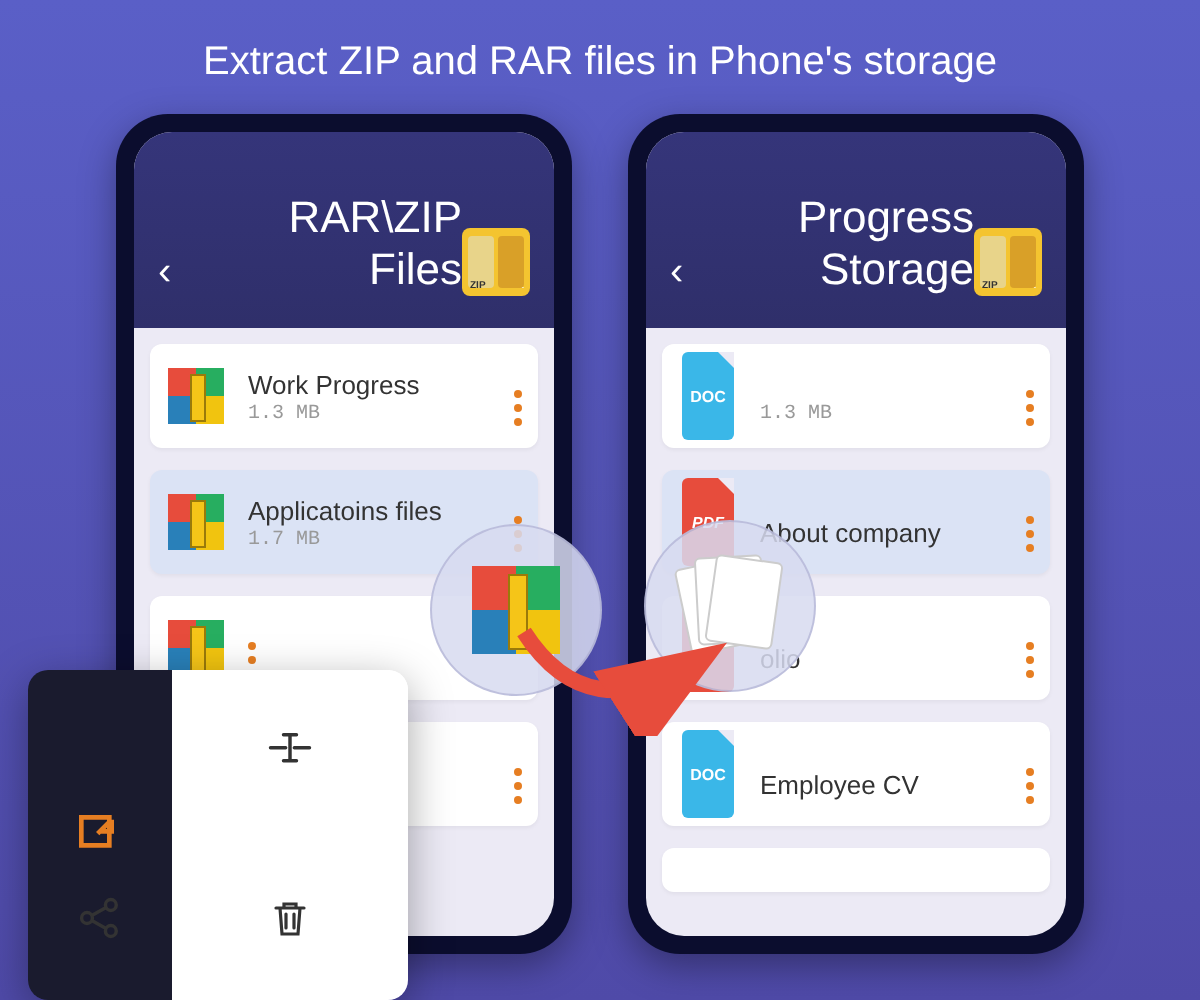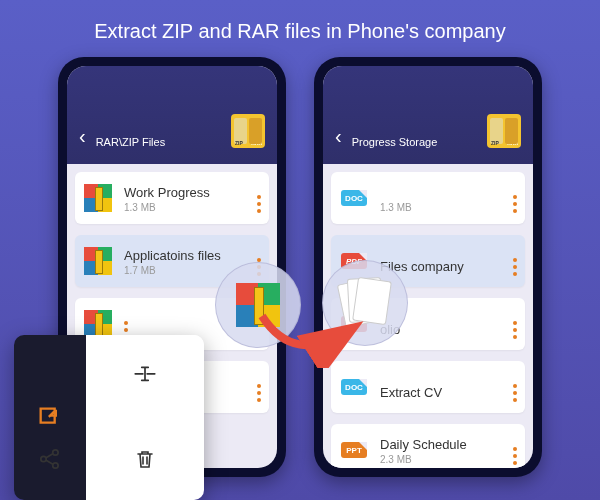--- a/index.html
+++ b/index.html
@@ -52,7 +52,7 @@
 </head>
 <body>
 
-<div class="headline">Extract ZIP and RAR files in Phone's company</div>
+<div class="headline">Extract ZIP and RAR files in Phone's storage</div>
 
 <div class="phones">
 

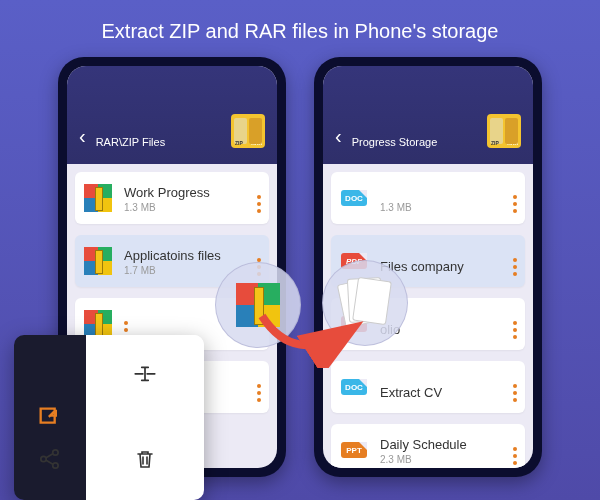--- a/index.html
+++ b/index.html
@@ -10,7 +10,7 @@
 .screen { width: 100%; height: 100%; background: #eceaf5; border-radius: 19px; overflow: hidden; display: flex; flex-direction: column; }
 .header { background: linear-gradient(180deg, #35357a 0%, #2f2f6a 100%); height: 98px; display: flex; align-items: flex-end; padding: 0 12px 16px; position: relative; }
 .back { color: #fff; font-size: 20px; margin-right: 10px; cursor: pointer; }
-.title { color: #fff; font-size: 11px; font-weight: 500; flex: 1; }
+.title { color: #fff; font-size: 22px; font-weight: 500; flex: 1; text-align: right; }
 .app-icon { width: 34px; height: 34px; background: #f4c430; border-radius: 4px; position: relative; }
 .app-icon::before { content:''; position:absolute; left:3px; top:4px; width:13px; height:26px; background:#e8d48a; border-radius:2px; }
 .app-icon::after { content:''; position:absolute; right:3px; top:4px; width:13px; height:26px; background:#d9a028; border-radius:2px; }

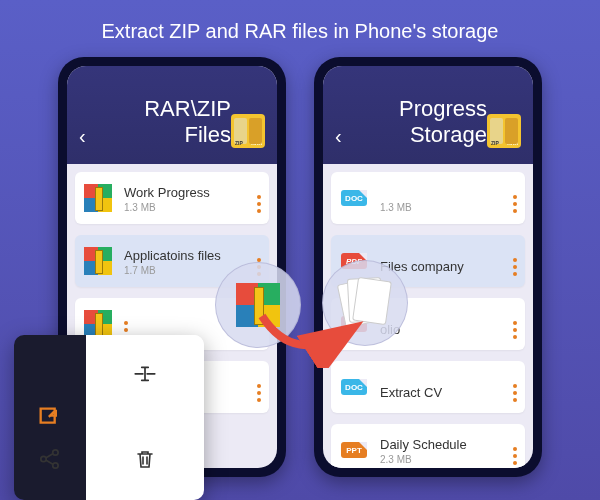--- a/index.html
+++ b/index.html
@@ -23,7 +23,7 @@
 .rar-ic { display:grid; grid-template-columns:1fr 1fr; grid-template-rows:1fr 1fr; width:28px; height:28px; position:relative; }
 .rar-ic span:nth-child(1){background:#e74c3c;} .rar-ic span:nth-child(2){background:#27ae60;} .rar-ic span:nth-child(3){background:#2980b9;} .rar-ic span:nth-child(4){background:#f1c40f;}
 .rar-ic::after{content:'';position:absolute;left:40%;top:10%;width:20%;height:80%;background:#f5c518;border:1px solid #9a7a0a;}
-.doc-ic { width:26px; height:16px; border-radius:3px 3px 3px 3px; display:flex; align-items:center; justify-content:center; font-size:8px; font-weight:bold; color:#fff; position:relative; }
+.doc-ic { width:26px; height:44px; border-radius:3px 3px 3px 3px; display:flex; align-items:center; justify-content:center; font-size:8px; font-weight:bold; color:#fff; position:relative; }
 .doc-ic::before{content:'';position:absolute;top:0;right:0;width:0;height:0;border-style:solid;border-width:0 8px 8px 0;border-color:transparent #eceaf5 transparent transparent;}
 .c-doc{background:#3ab7e8;} .c-pdf{background:#e74c3c;font-style:italic;} .c-ppt{background:#e67e22;}
 .info { flex:1; min-width:0; }

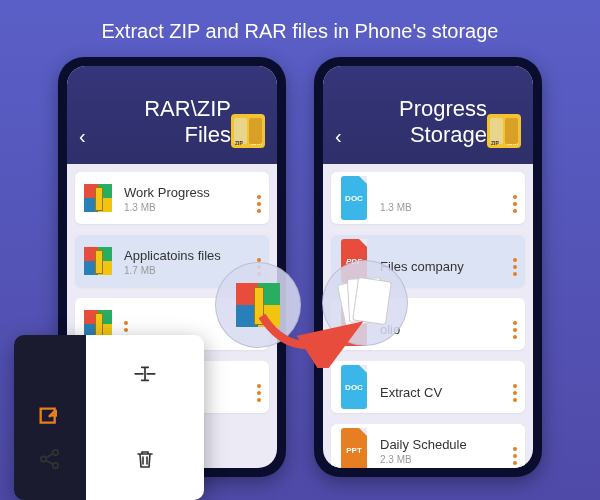--- a/index.html
+++ b/index.html
@@ -28,7 +28,7 @@
 .c-doc{background:#3ab7e8;} .c-pdf{background:#e74c3c;font-style:italic;} .c-ppt{background:#e67e22;}
 .info { flex:1; min-width:0; }
 .name { font-size:13px; color:#333; font-weight:500; white-space:nowrap; overflow:hidden; text-overflow:ellipsis; }
-.size { font-size:10px; color:#999; margin-top:2px; }
+.size { font-size:10px; color:#999; margin-top:2px;font-family:Liberation Mono, monospace; }
 .more { width:4px; display:flex; flex-direction:column; gap:3px; cursor:pointer; flex-shrink:0; }
 .more span { width:4px; height:4px; background:#e67e22; border-radius:50%; }
 .pill { position:absolute; top:28px; right:55px; width:50px; height:12px; background:#1a1a2e; border-radius:6px; }

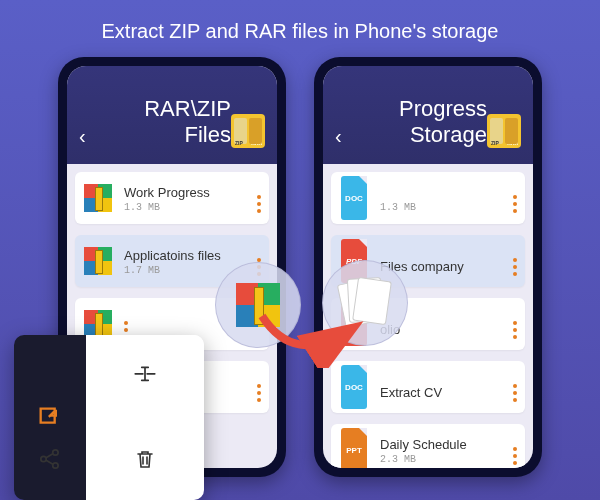--- a/index.html
+++ b/index.html
@@ -174,7 +174,7 @@
               <div class="doc-ic c-pdf">PDF</div>
             </div>
           <div class="info">
-              <div class="name">Files company</div>
+              <div class="name">About company</div>
               <div class="size"></div>
             </div>
           <div class="more">

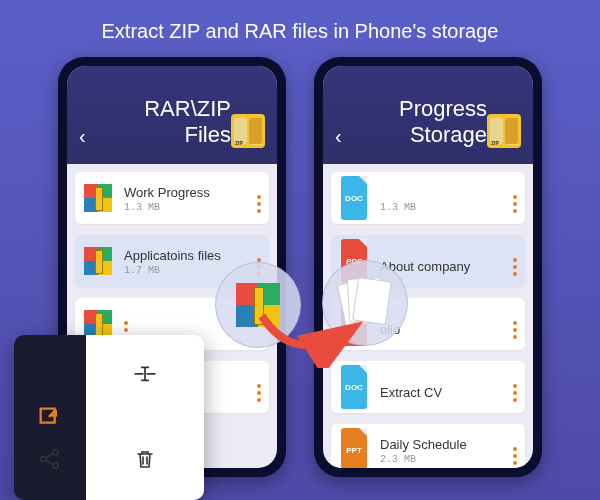--- a/index.html
+++ b/index.html
@@ -202,7 +202,7 @@
               <div class="doc-ic c-doc">DOC</div>
             </div>
           <div class="info">
-              <div class="name">Extract CV</div>
+              <div class="name">Employee CV</div>
               <div class="size"></div>
             </div>
           <div class="more">

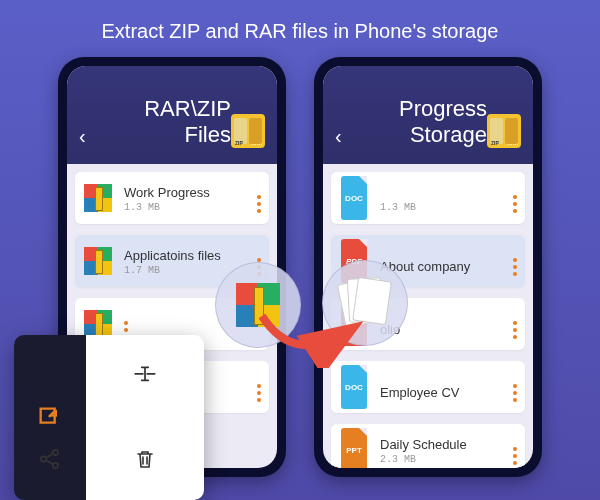--- a/index.html
+++ b/index.html
@@ -212,20 +212,6 @@
             </div>
         </div>
         <div class="item">
-          <div class="ic">
-              <div class="doc-ic c-ppt">PPT</div>
-            </div>
-          <div class="info">
-              <div class="name">Daily Schedule</div>
-              <div class="size">2.3 MB</div>
-            </div>
-          <div class="more">
-              <span></span>
-              <span></span>
-              <span></span>
-            </div>
-        </div>
-        <div class="item">
           
           
           

